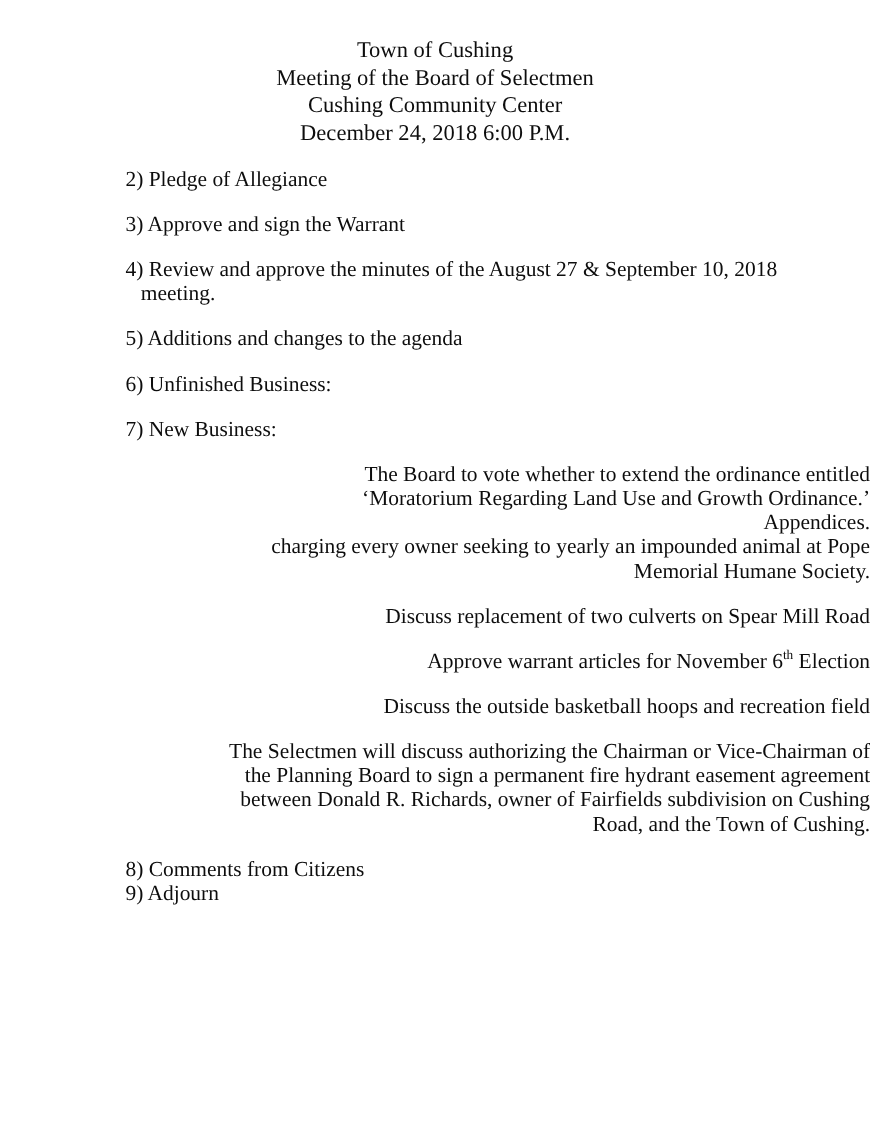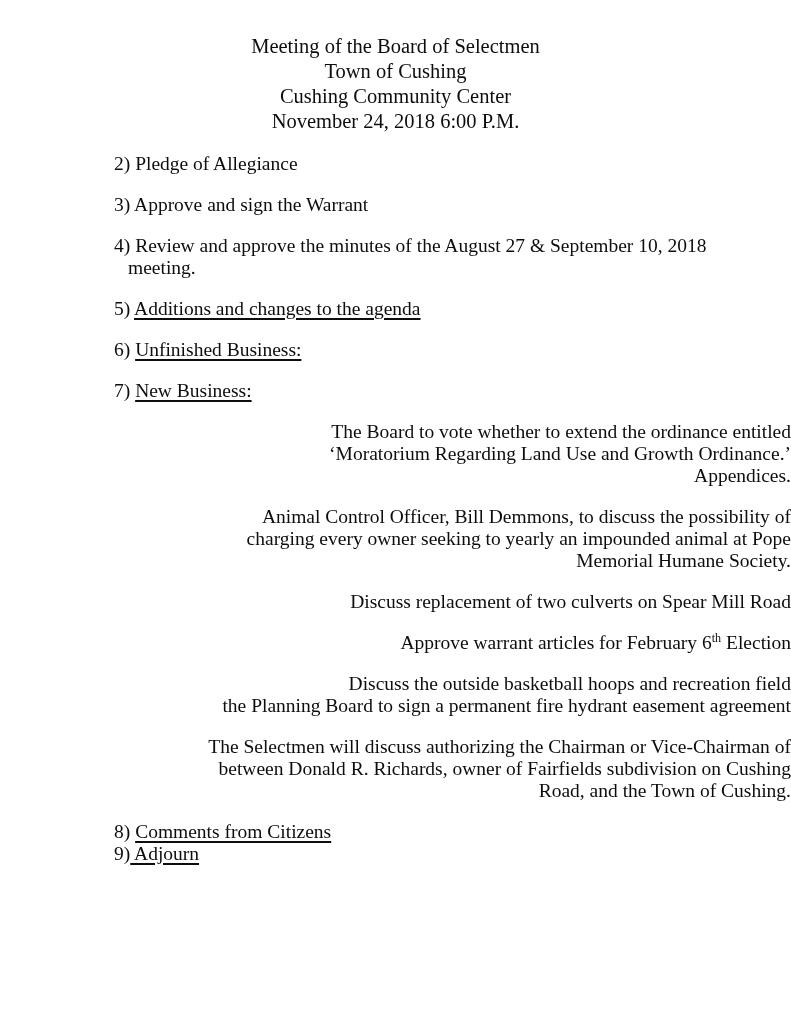--- a/index.html
+++ b/index.html
@@ -43,8 +43,8 @@
 <div class="page">
 
   <header class="doc-header">
+    <div>Town of Cushing</div>
     <div>Meeting of the Board of Selectmen</div>
-    <div>Town of Cushing</div>
     <div>Cushing Community Center</div>
     <div>November 24, 2018 6:00 P.M.</div>
   </header>

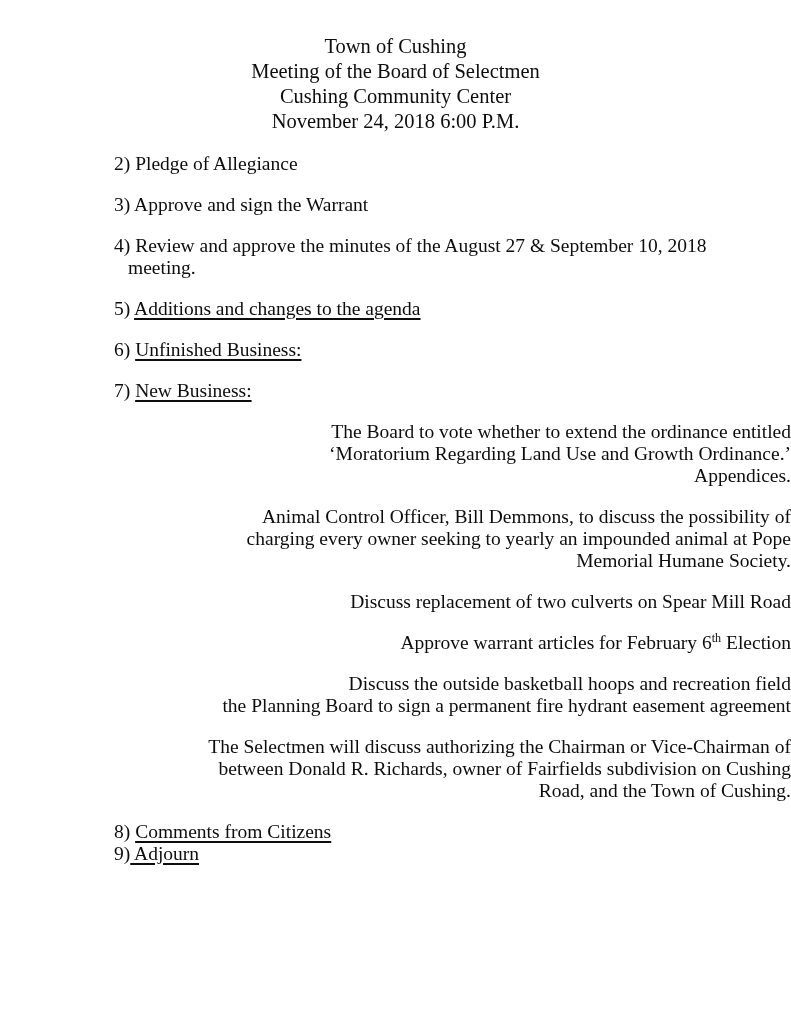--- a/index.html
+++ b/index.html
@@ -46,7 +46,7 @@
     <div>Town of Cushing</div>
     <div>Meeting of the Board of Selectmen</div>
     <div>Cushing Community Center</div>
-    <div>November 24, 2018 6:00 P.M.</div>
+    <div>December 24, 2018 6:00 P.M.</div>
   </header>
 
   <main class="doc-body">

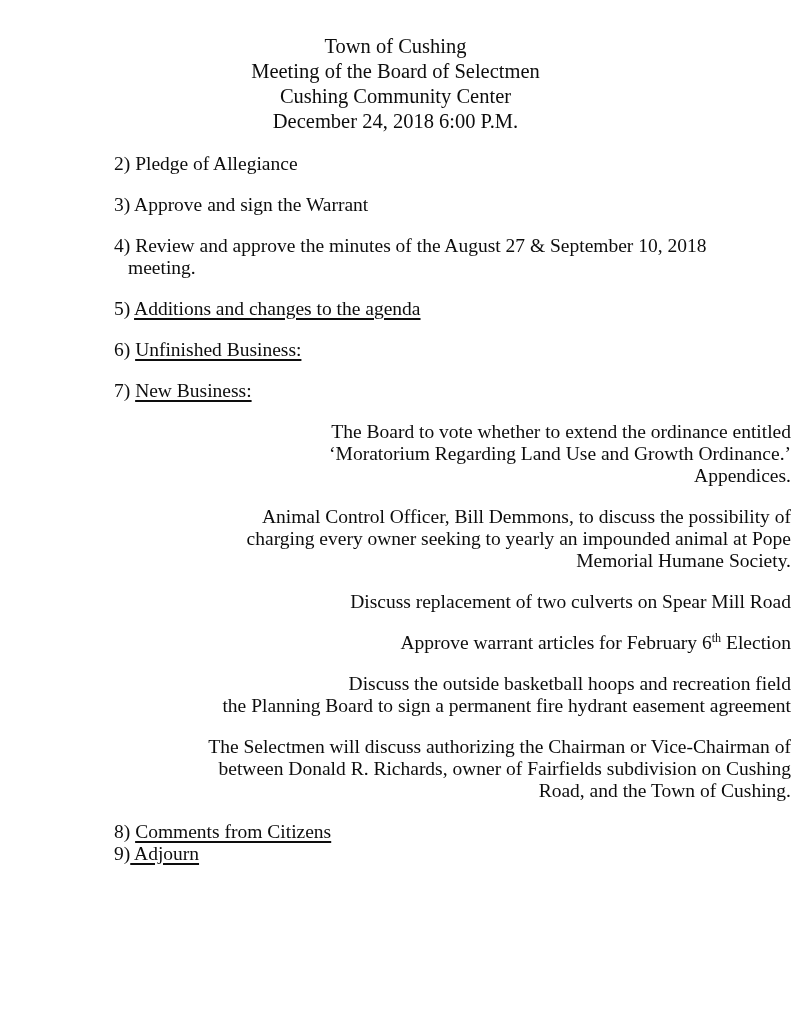--- a/index.html
+++ b/index.html
@@ -27,7 +27,6 @@
   .line.cont { margin-left: 128px; }
   .line.para { margin-left: 125px; text-align: right; }
   .u {
-    text-decoration: underline;
     text-decoration-thickness: 1.6px;
     text-underline-offset: 3px;
   }

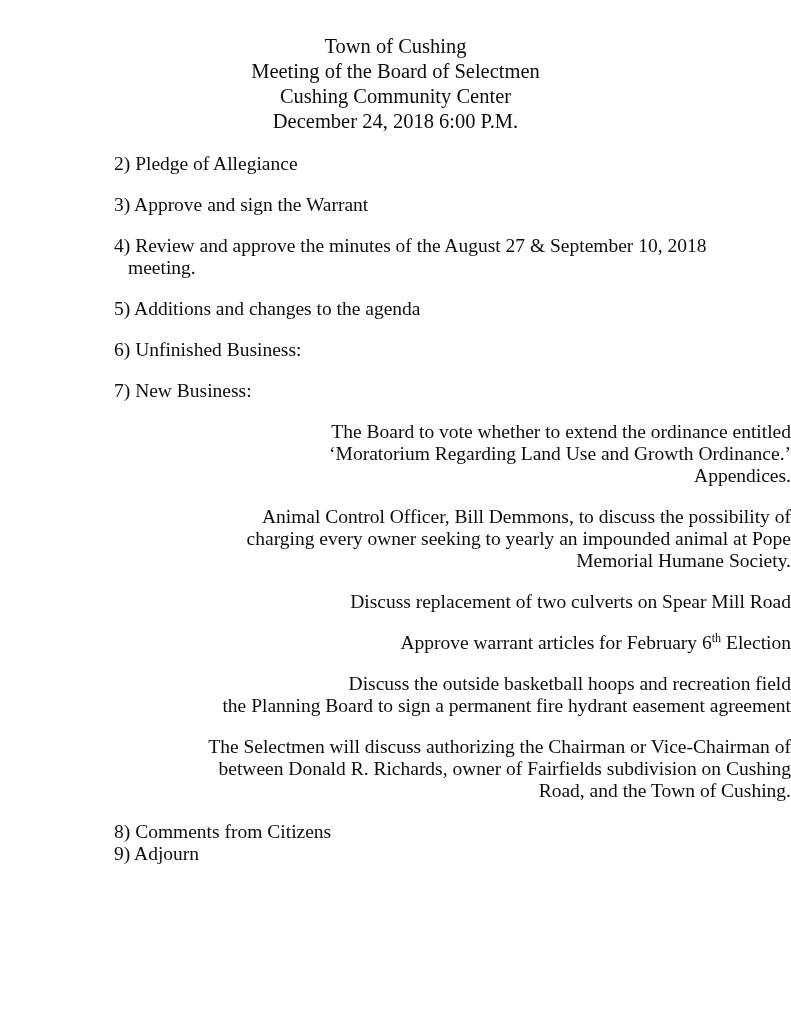--- a/index.html
+++ b/index.html
@@ -69,7 +69,6 @@
 
     <div class="line para"><span>Appendices.</span></div>
 
-    <div class="line para gap"><span>Animal Control Officer, Bill Demmons, to discuss the possibility of</span></div>
     <div class="line para"><span>charging every owner seeking to yearly an impounded animal at Pope</span></div>
     <div class="line para"><span>Memorial Humane Society.</span></div>
 

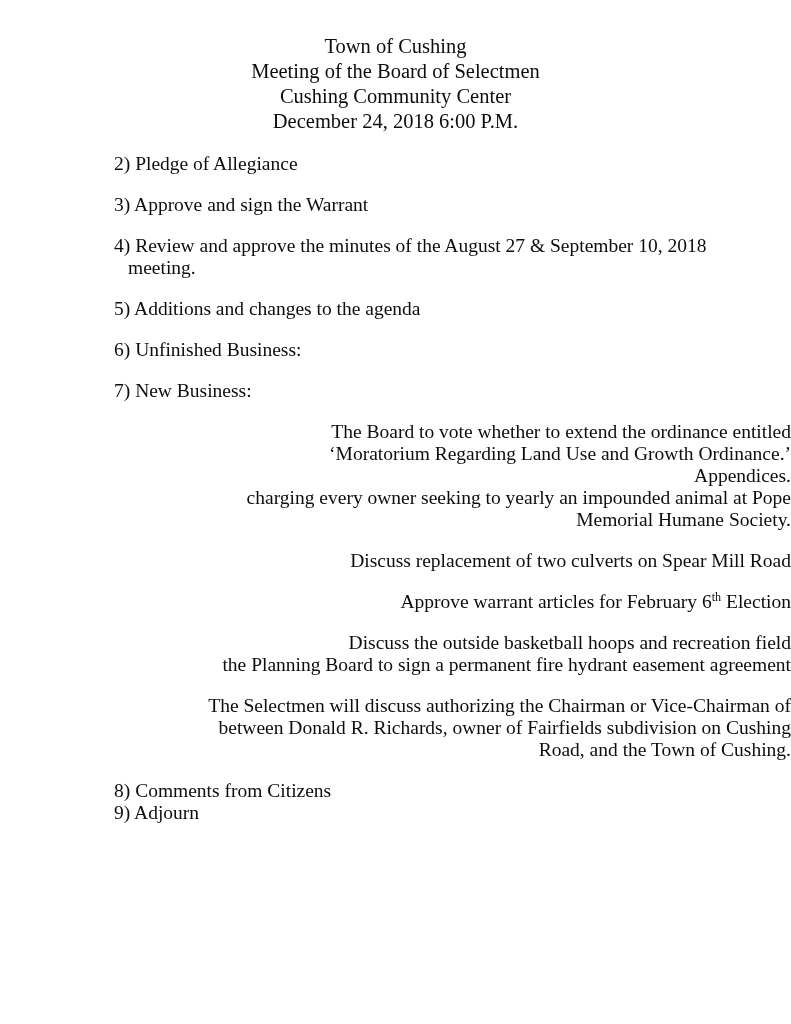--- a/index.html
+++ b/index.html
@@ -74,7 +74,7 @@
 
     <div class="line para gap"><span>Discuss replacement of two culverts on Spear Mill Road</span></div>
 
-    <div class="line para gap"><span>Approve warrant articles for February 6</span><sup>th</sup><span> Election</span></div>
+    <div class="line para gap"><span>Approve warrant articles for November 6</span><sup>th</sup><span> Election</span></div>
 
     <div class="line para gap"><span>Discuss the outside basketball hoops and recreation field</span></div>
 

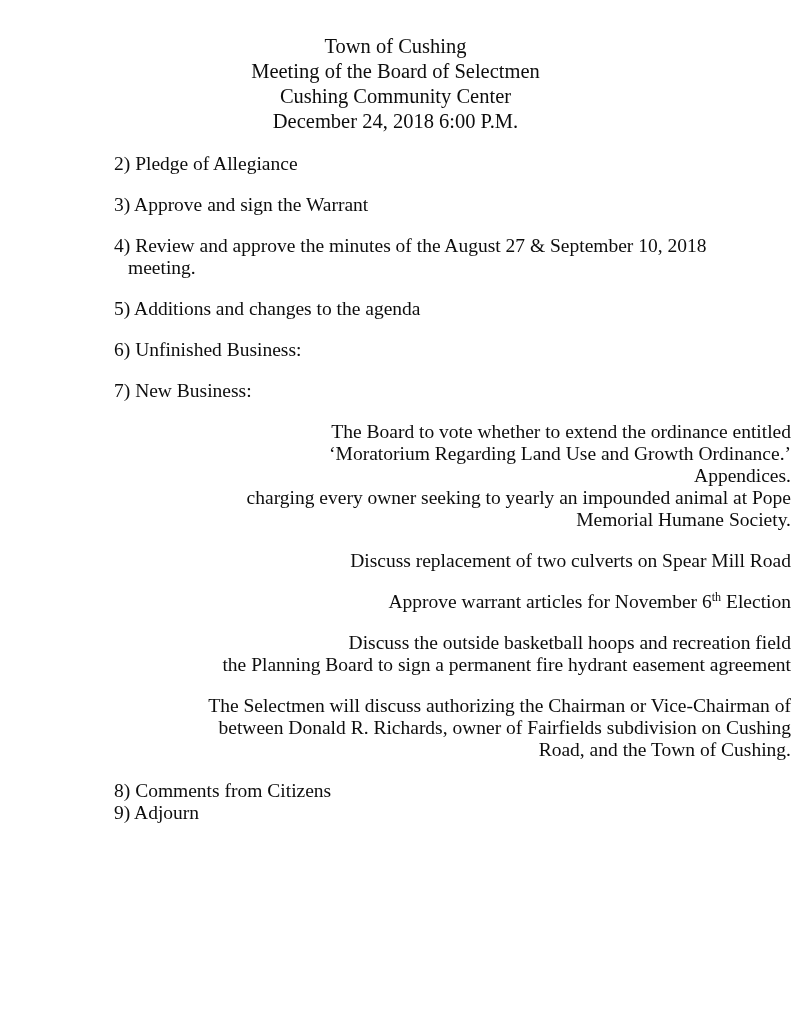--- a/index.html
+++ b/index.html
@@ -78,8 +78,8 @@
 
     <div class="line para gap"><span>Discuss the outside basketball hoops and recreation field</span></div>
 
+    <div class="line para gap"><span>The Selectmen will discuss authorizing the Chairman or Vice-Chairman of</span></div>
     <div class="line para"><span>the Planning Board to sign a permanent fire hydrant easement agreement</span></div>
-    <div class="line para gap"><span>The Selectmen will discuss authorizing the Chairman or Vice-Chairman of</span></div>
     <div class="line para"><span>between Donald R. Richards, owner of Fairfields subdivision on Cushing</span></div>
     <div class="line para"><span>Road, and the Town of Cushing.</span></div>
 

